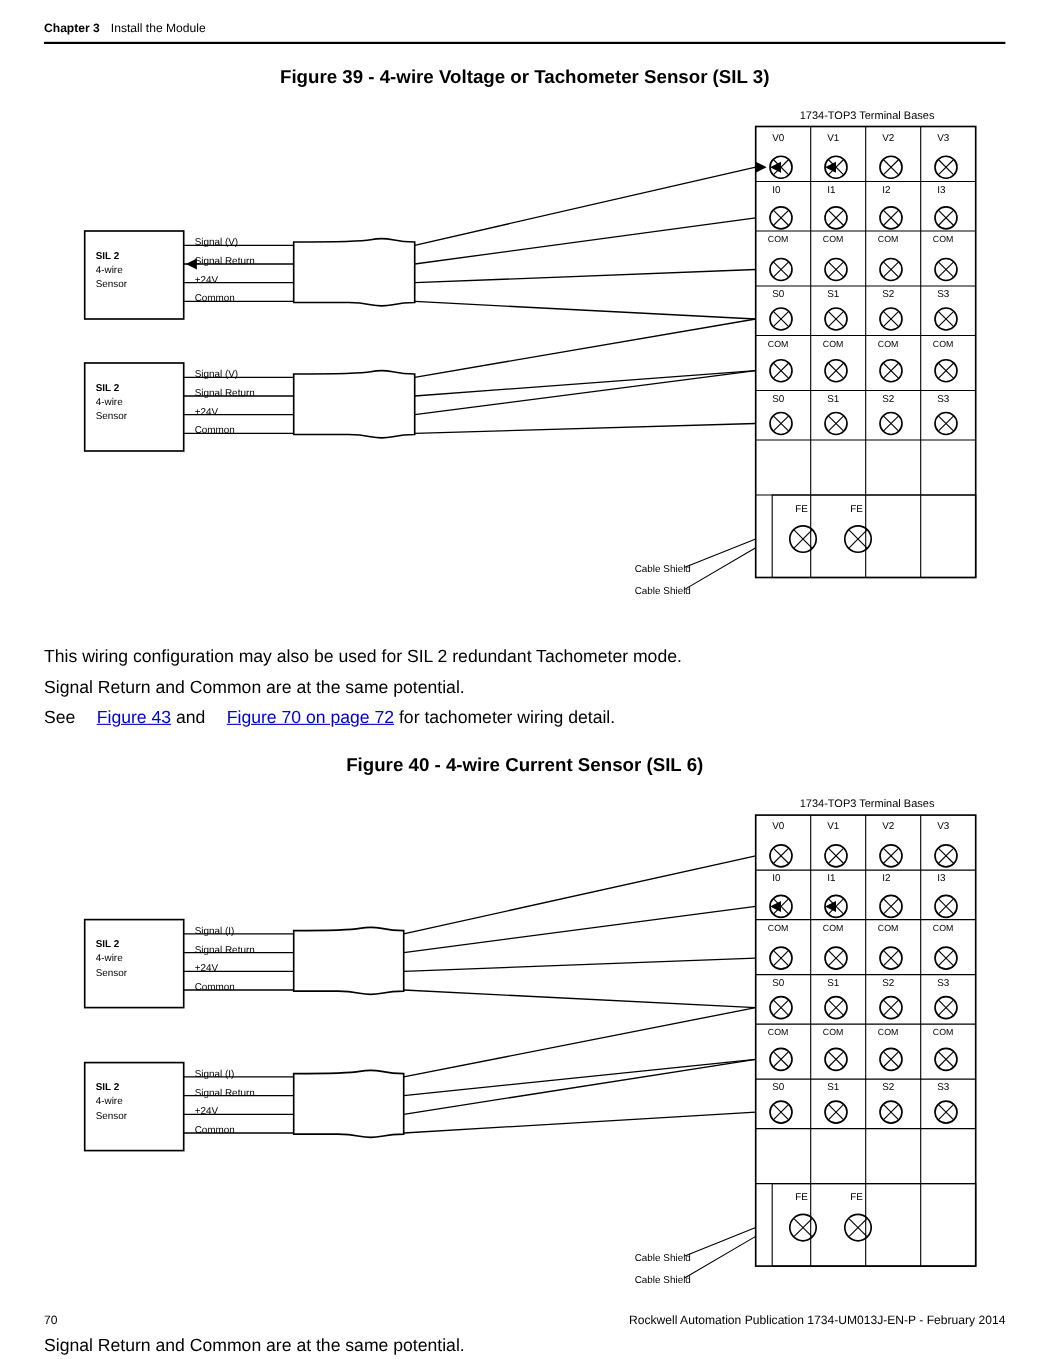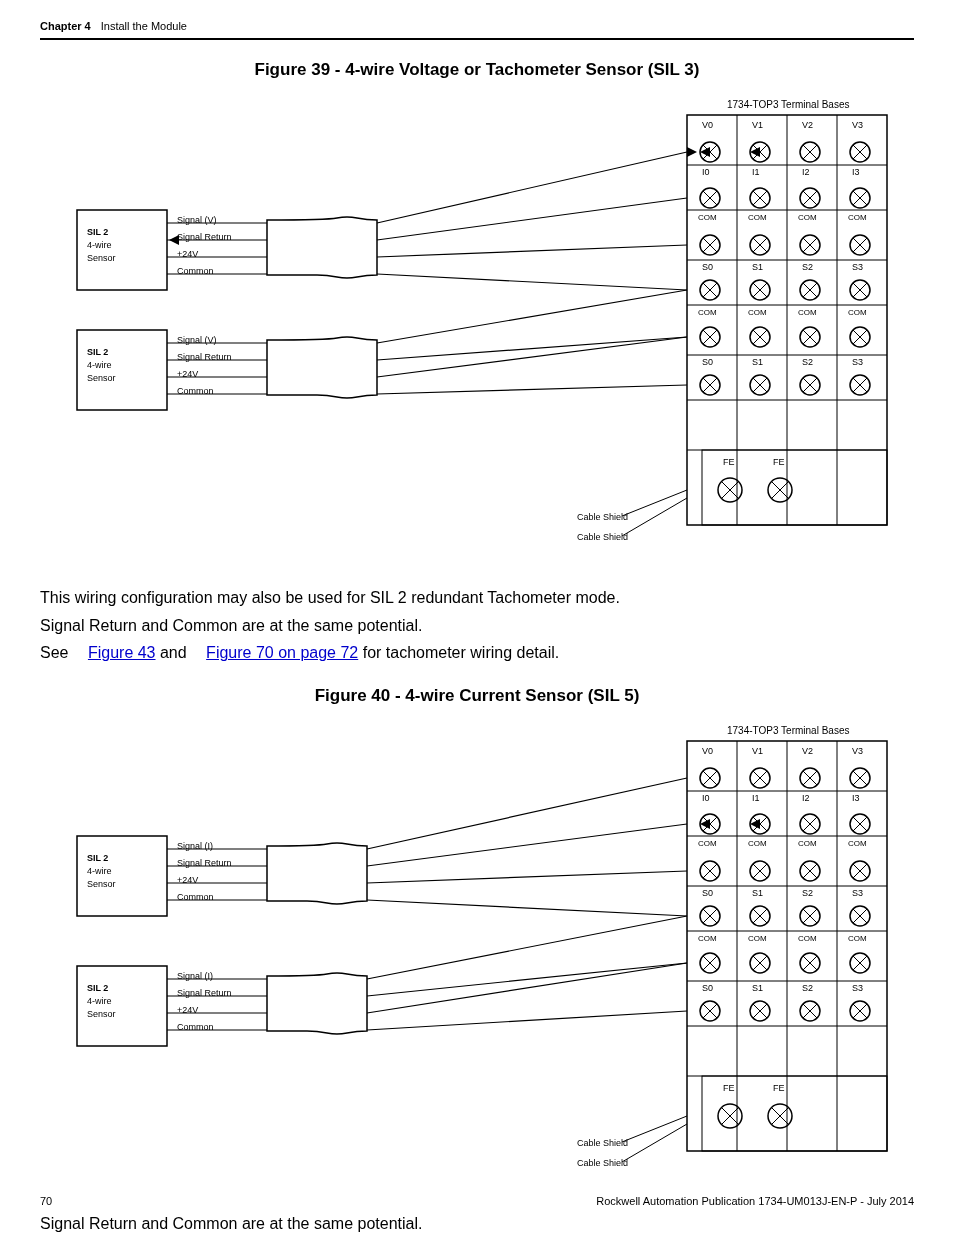--- a/index.html
+++ b/index.html
@@ -79,7 +79,7 @@
 <body>
 
 <div class="page-header">
-  <span class="chapter-label">Chapter 4</span>
+  <span class="chapter-label">Chapter 3</span>
   <span class="chapter-title">Install the Module</span>
 </div>
 

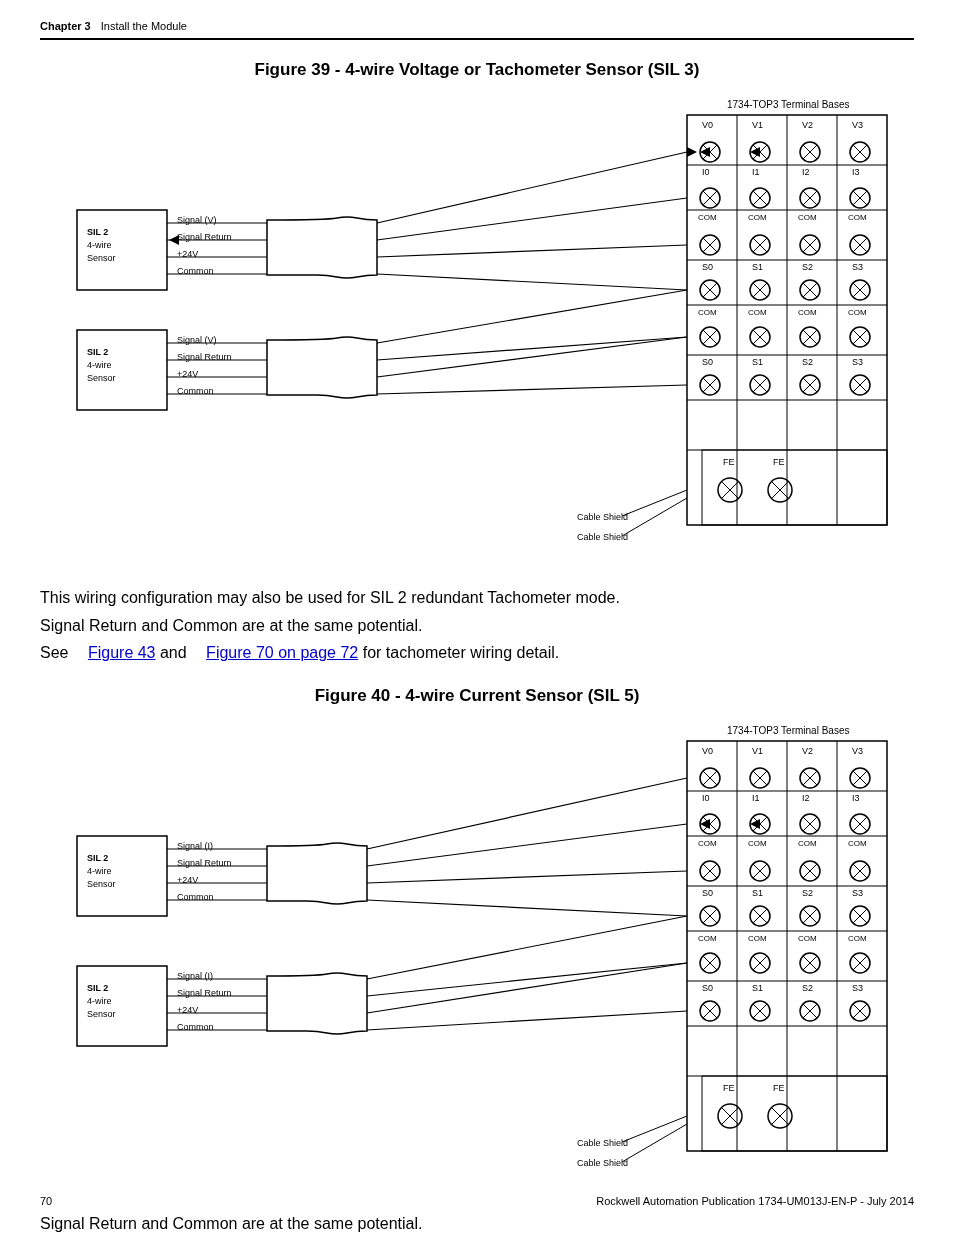--- a/index.html
+++ b/index.html
@@ -289,7 +289,7 @@
   <p>See <a class="link-text" href="#">Figure 43</a> and <a class="link-text" href="#">Figure 70 on page 72</a> for tachometer wiring detail.</p>
 </div>
 
-<div class="figure-title">Figure 40 - 4-wire Current Sensor (SIL 5)</div>
+<div class="figure-title">Figure 40 - 4-wire Current Sensor (SIL 6)</div>
 
 <div class="figure-container">
   <svg width="860" height="480">

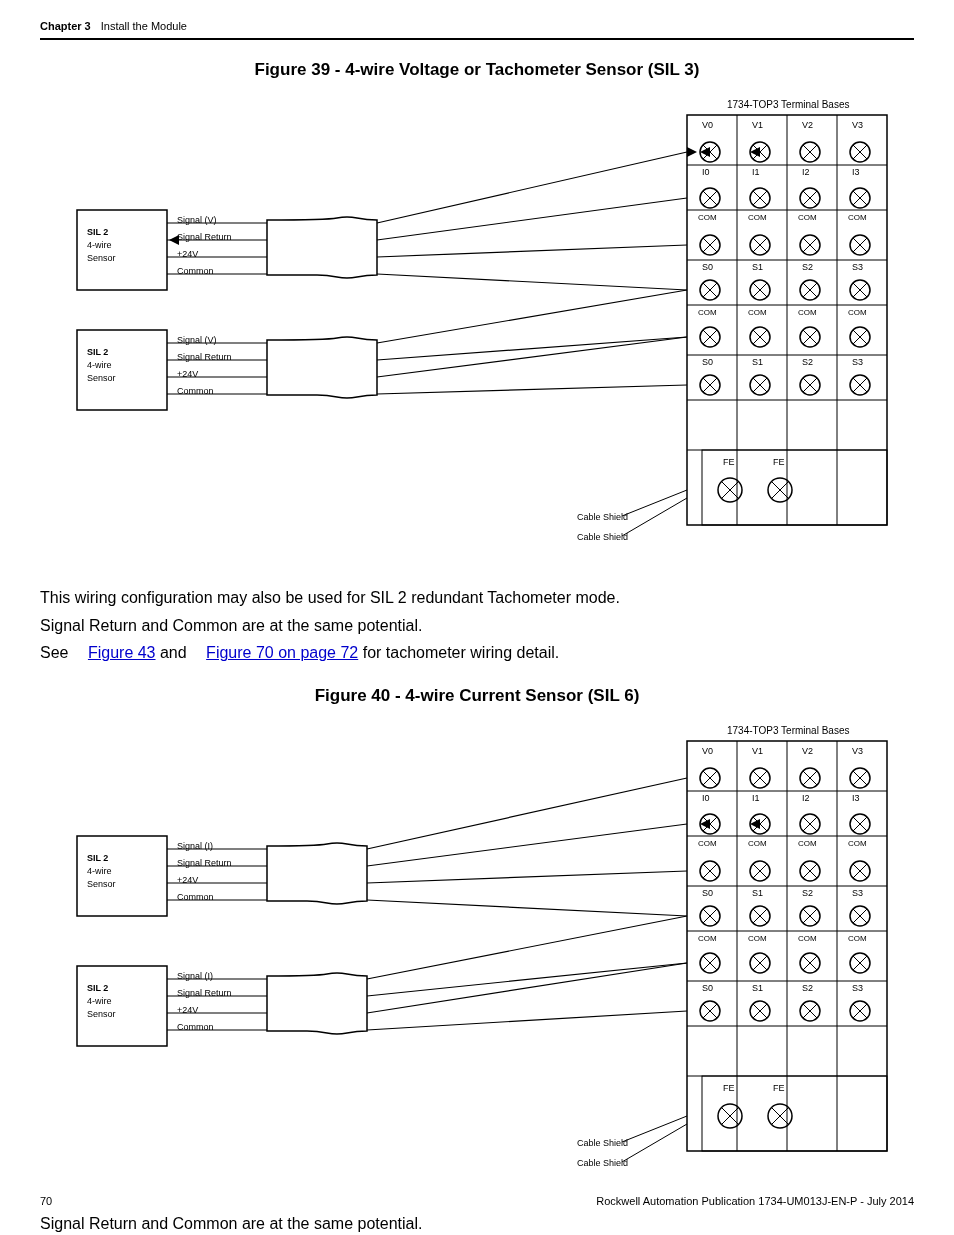--- a/index.html
+++ b/index.html
@@ -482,7 +482,7 @@
 
 <div class="page-footer">
   <span>70</span>
-  <span>Rockwell Automation Publication 1734-UM013J-EN-P - July 2014</span>
+  <span>Rockwell Automation Publication 1734-UM013J-EN-P - February 2014</span>
 </div>
 
 </body></html>

